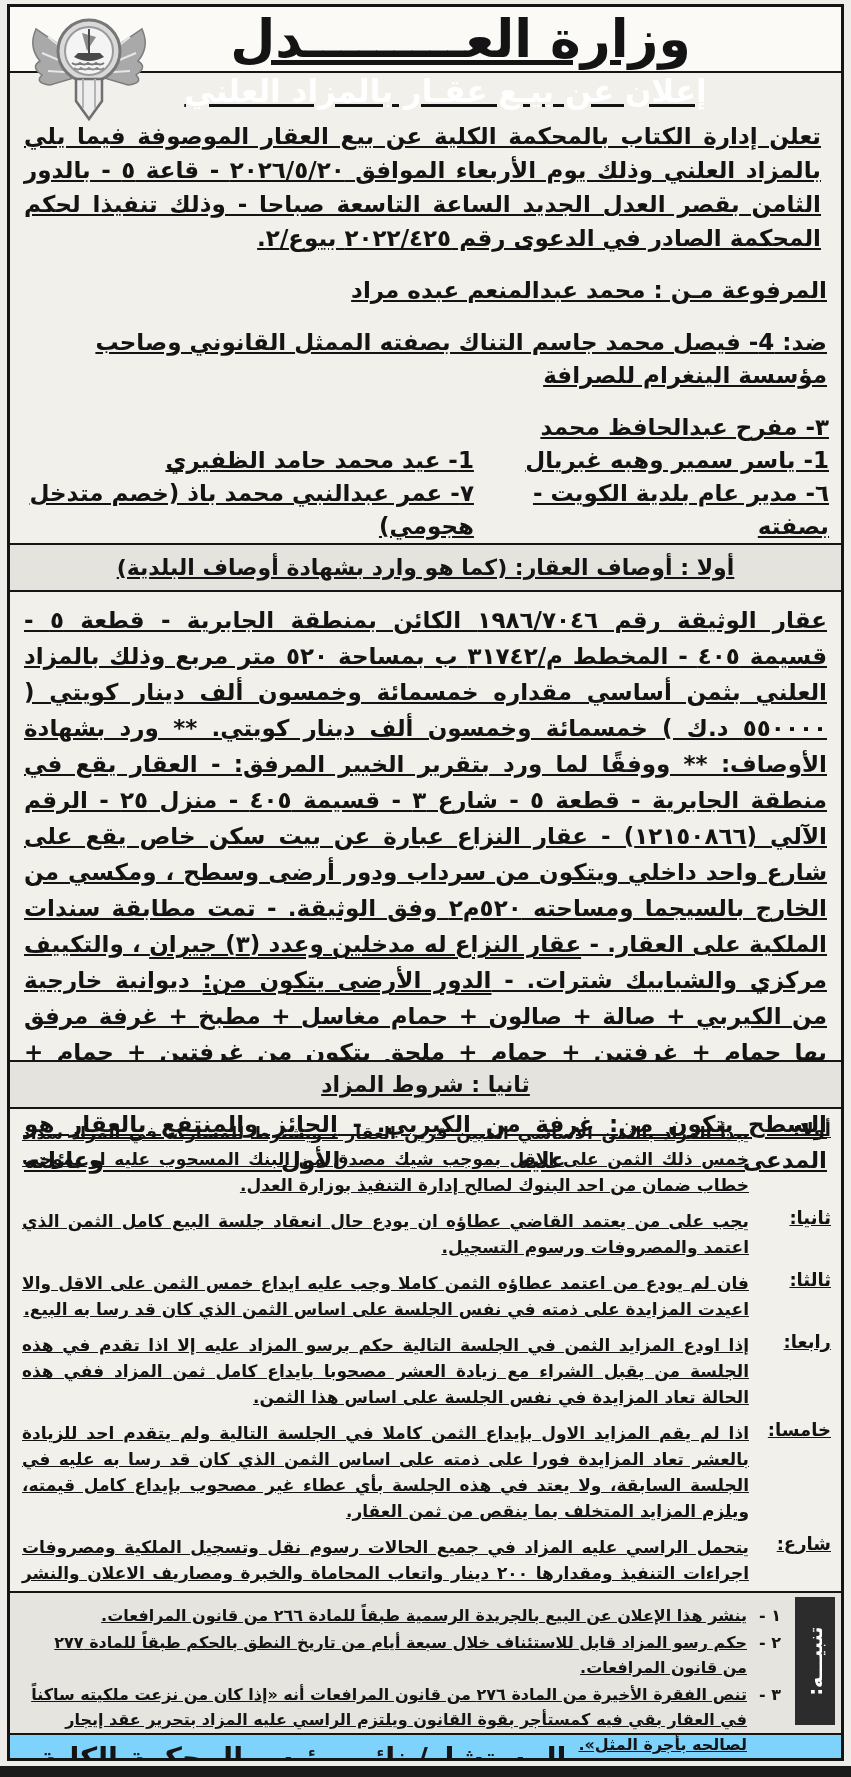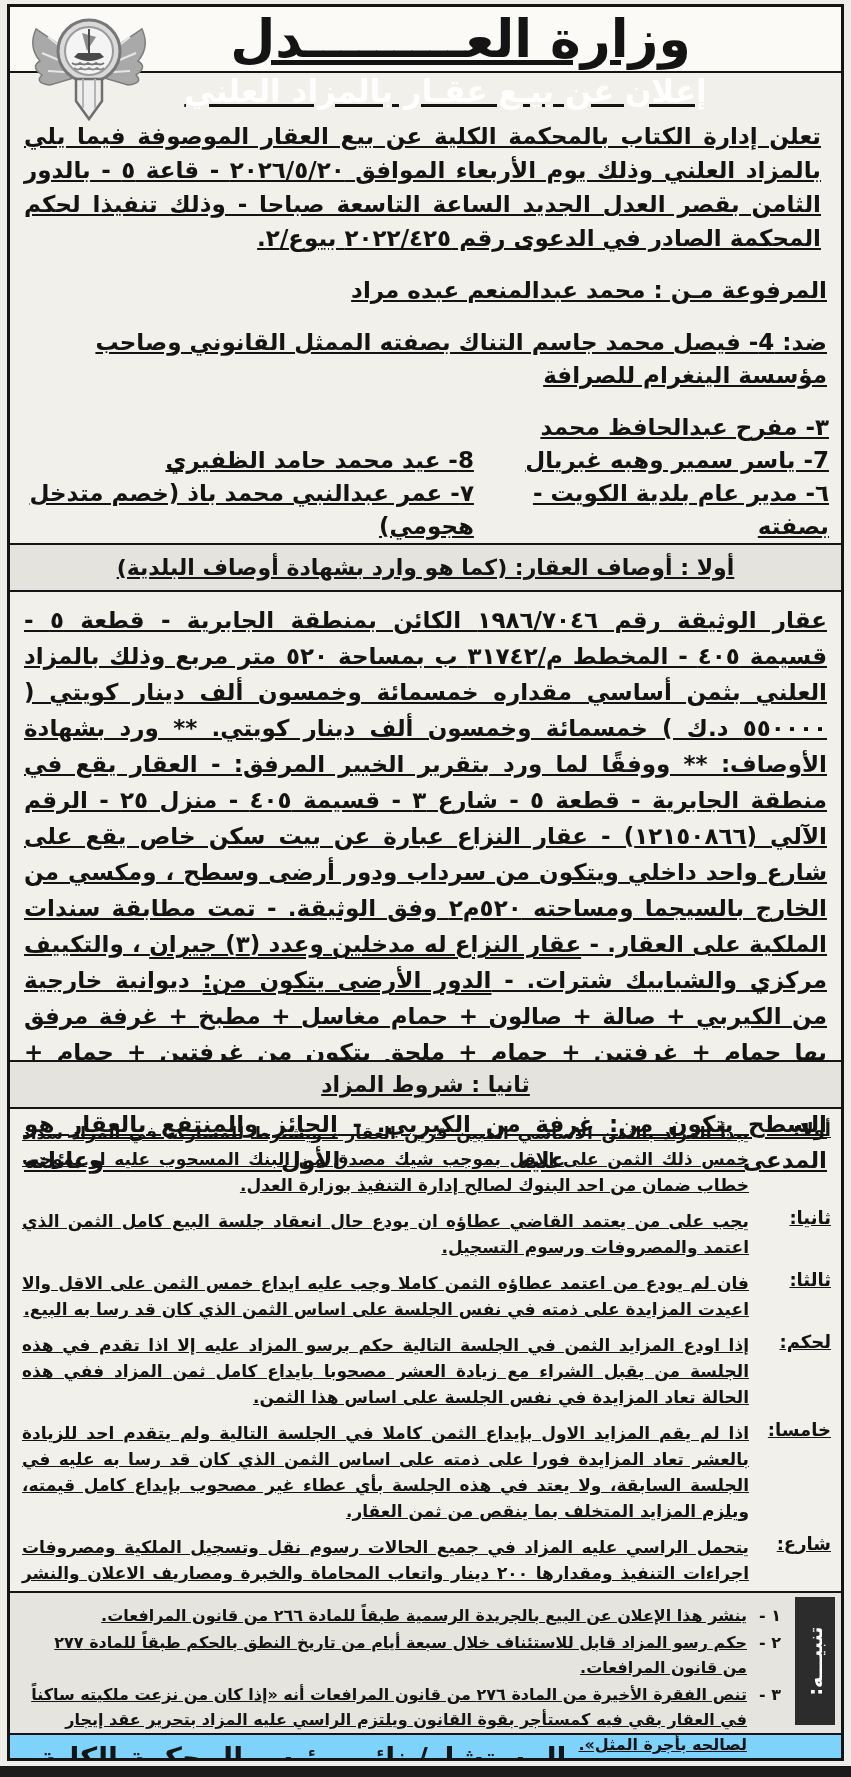--- a/index.html
+++ b/index.html
@@ -187,7 +187,7 @@
           </div>
           <div class="def-row">
             <span class="def-cell c0">7- ياسر سمير وهبه غبريال</span>
-            <span class="def-cell c1">8- عيد محمد حامد الظفيري</span>
+            <span class="def-cell c1">1- عيد محمد حامد الظفيري</span>
           </div>
           <div class="def-row">
             <span class="def-cell c0">٦- مدير عام بلدية الكويت - بصفته</span>

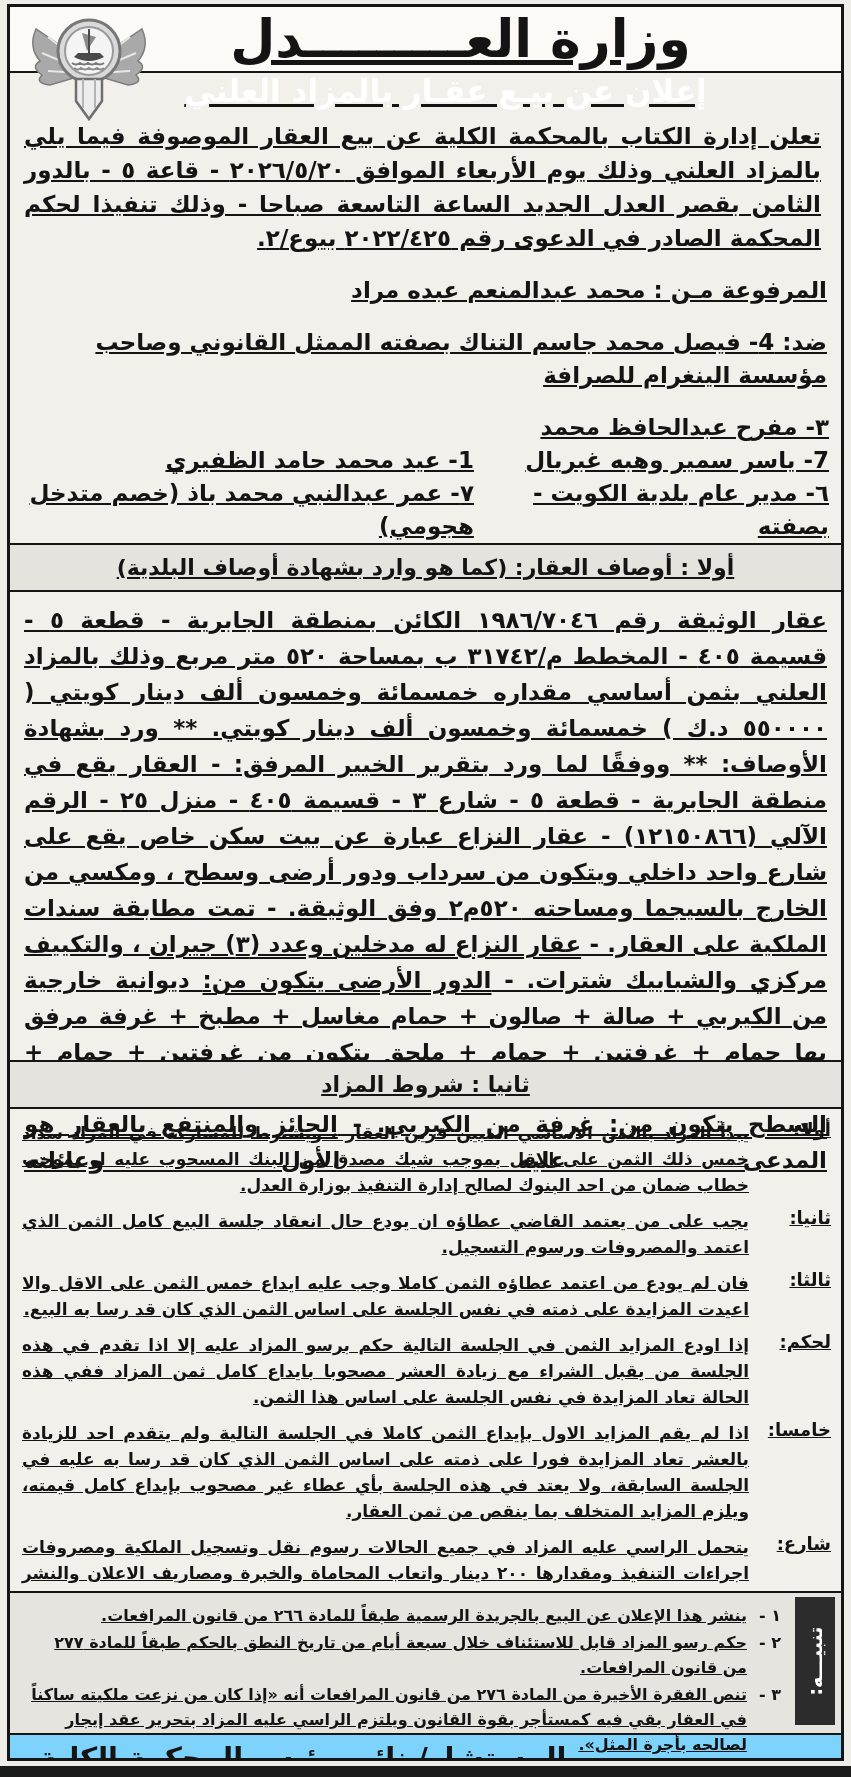--- a/index.html
+++ b/index.html
@@ -186,7 +186,7 @@
             <span class="def-cell c1">٣- مفرح عبدالحافظ محمد</span>
           </div>
           <div class="def-row">
-            <span class="def-cell c0">7- ياسر سمير وهبه غبريال</span>
+            <span class="def-cell c0">1- ياسر سمير وهبه غبريال</span>
             <span class="def-cell c1">1- عيد محمد حامد الظفيري</span>
           </div>
           <div class="def-row">

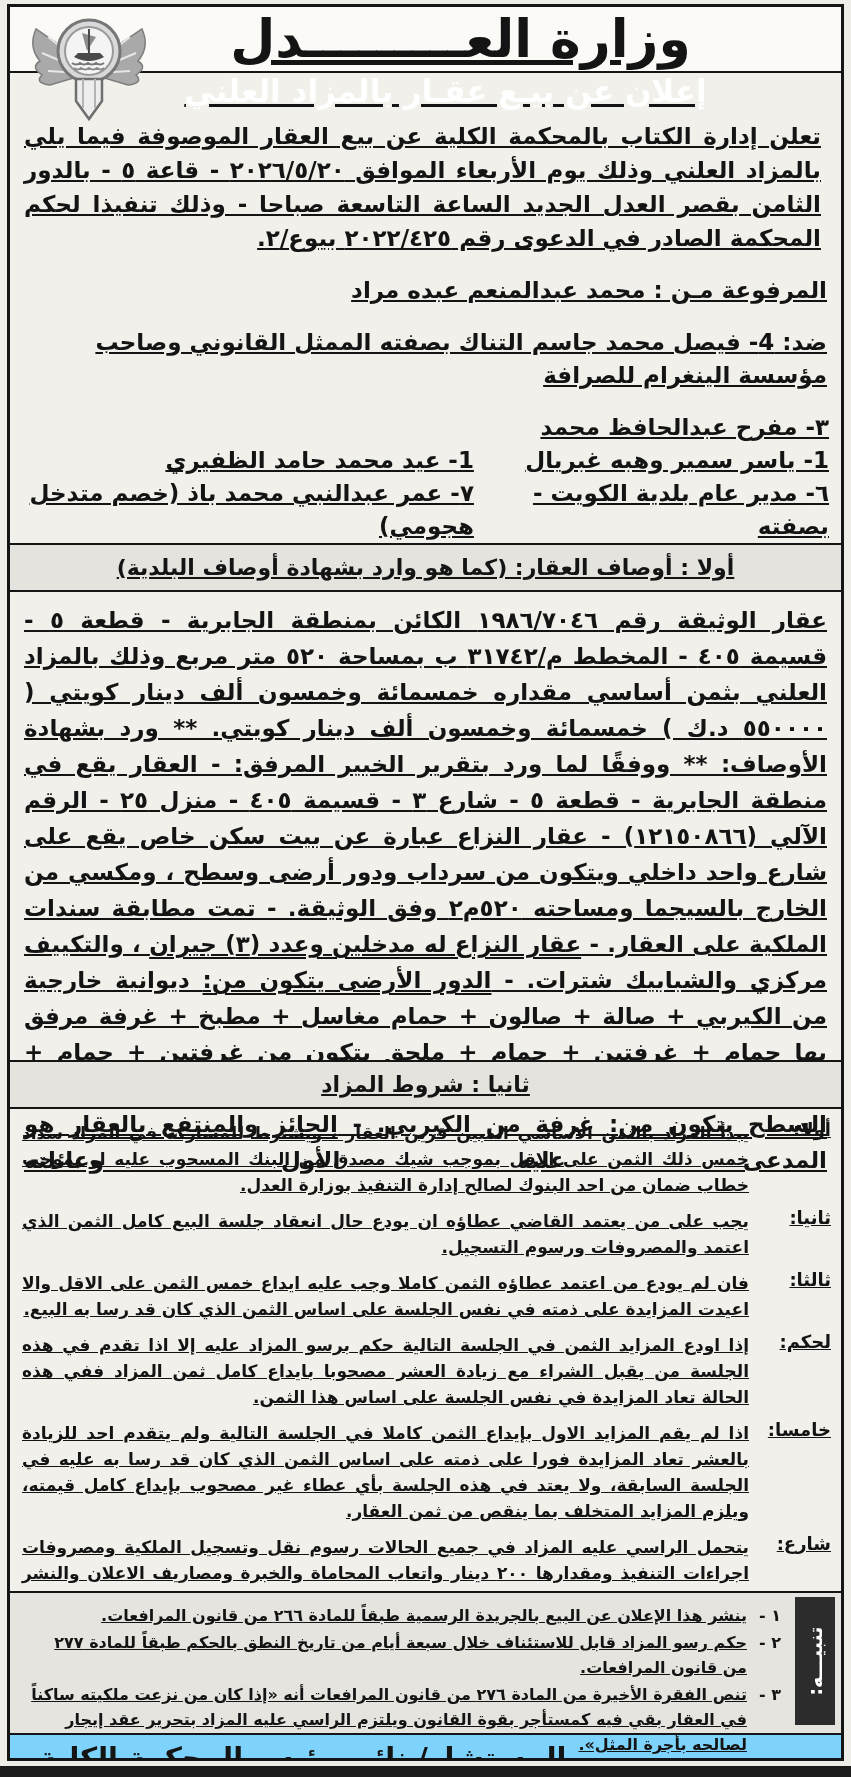--- a/index.html
+++ b/index.html
@@ -216,7 +216,7 @@
           <span class="term-text">فان لم يودع من اعتمد عطاؤه الثمن كاملا وجب عليه ايداع خمس الثمن على الاقل والا اعيدت المزايدة على ذمته في نفس الجلسة على اساس الثمن الذي كان قد رسا به البيع.</span>
         </div>
         <div class="term">
-          <span class="term-label">لحكم:</span>
+          <span class="term-label">رابعا:</span>
           <span class="term-text">إذا اودع المزايد الثمن في الجلسة التالية حكم برسو المزاد عليه إلا اذا تقدم في هذه الجلسة من يقبل الشراء مع زيادة العشر مصحوبا بايداع كامل ثمن المزاد ففي هذه الحالة تعاد المزايدة في نفس الجلسة على اساس هذا الثمن.</span>
         </div>
         <div class="term">

